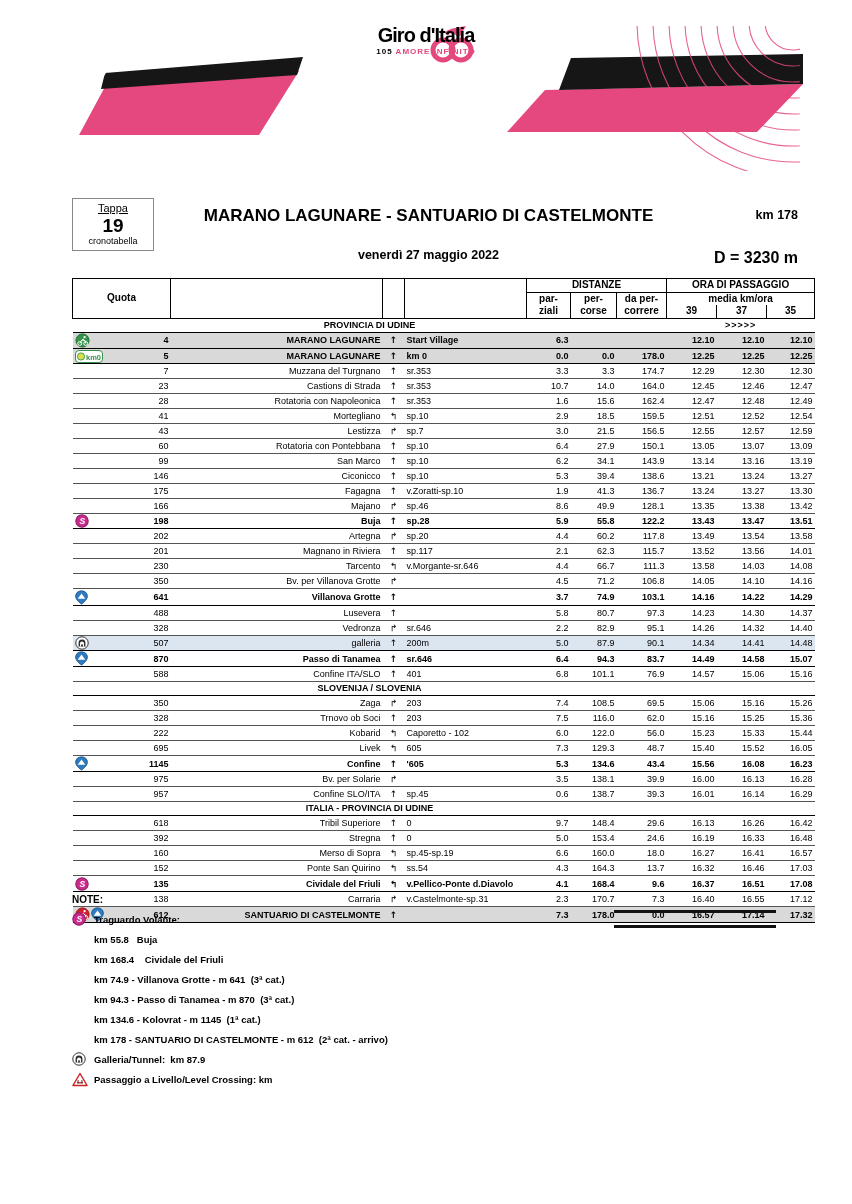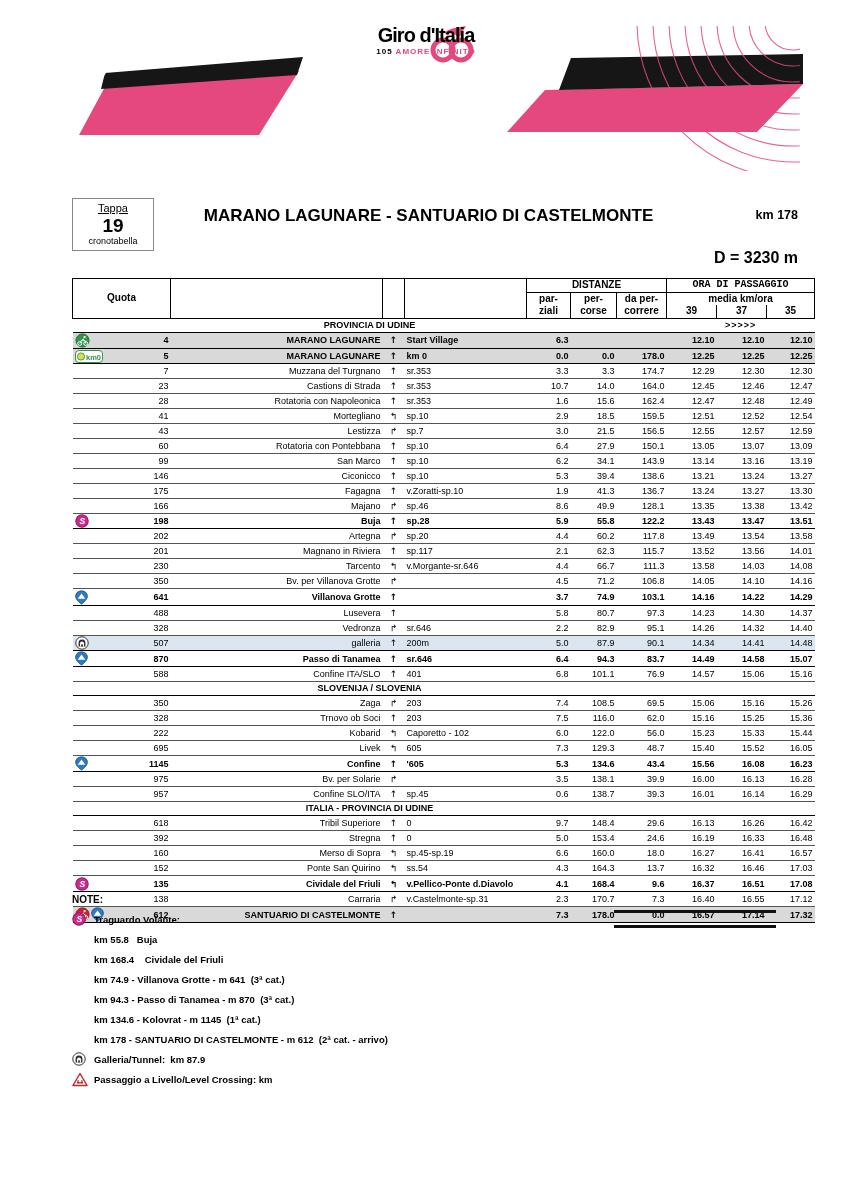--- a/index.html
+++ b/index.html
@@ -120,6 +120,7 @@
     </div>
     <div class="title-mid">
       <div class="race-title">MARANO LAGUNARE - SANTUARIO DI CASTELMONTE</div>
+      <div class="race-date">venerdì 27 maggio 2022</div>
     </div>
     <div class="title-right">
       <div class="race-km">km 178</div>

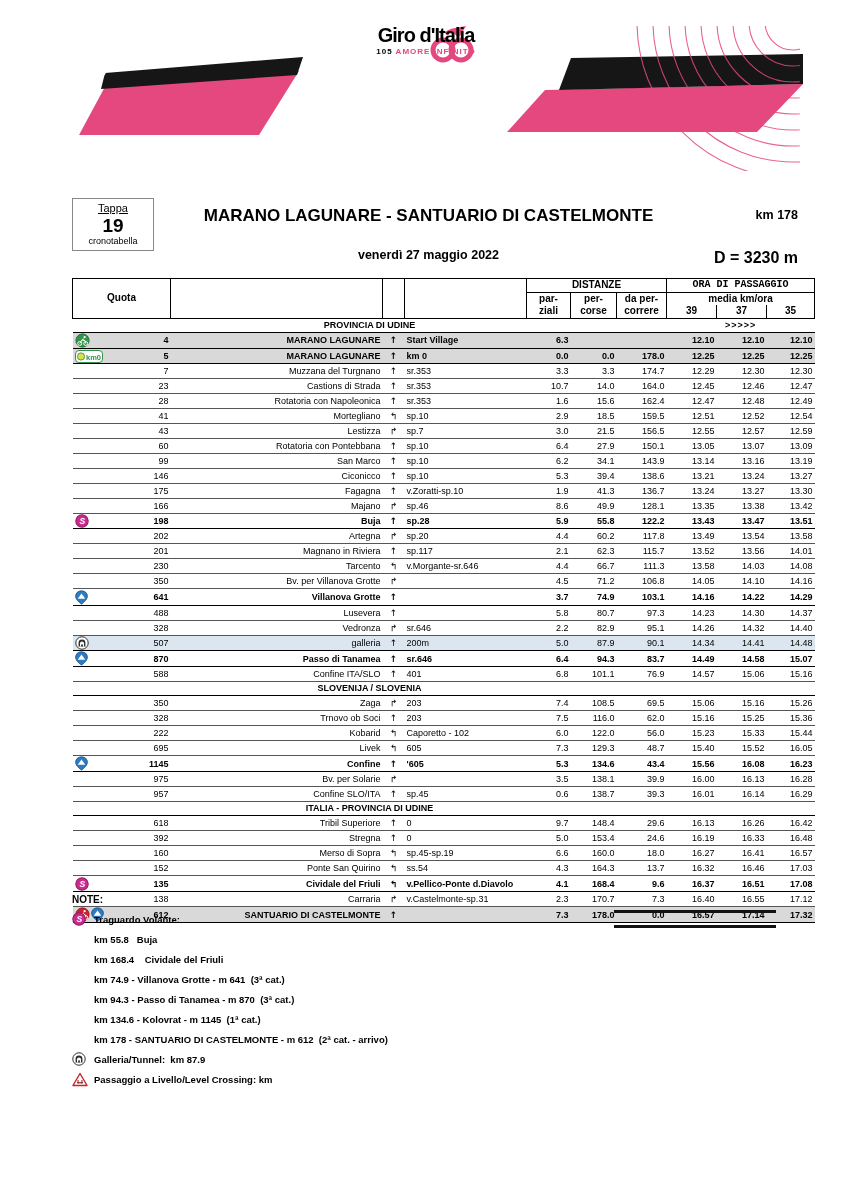--- a/index.html
+++ b/index.html
@@ -35,7 +35,7 @@
   .h-dir{border-right:1px solid #000;}
   .h-road{border-right:1.5px solid #000;}
   .h-dist{border-right:1.5px solid #000;font-size:9.5px;}
-  .h-ora{border-right:1.5px solid #000;font-size:9.5px;font-family:Liberation Mono, monospace;}
+  .h-ora{border-right:1.5px solid #000;font-size:9.5px;}
   .h2 th,.h3 th{font-weight:bold;}
   .bl1{border-left:1px solid #000;}
   .br2{border-right:1.5px solid #000;}

